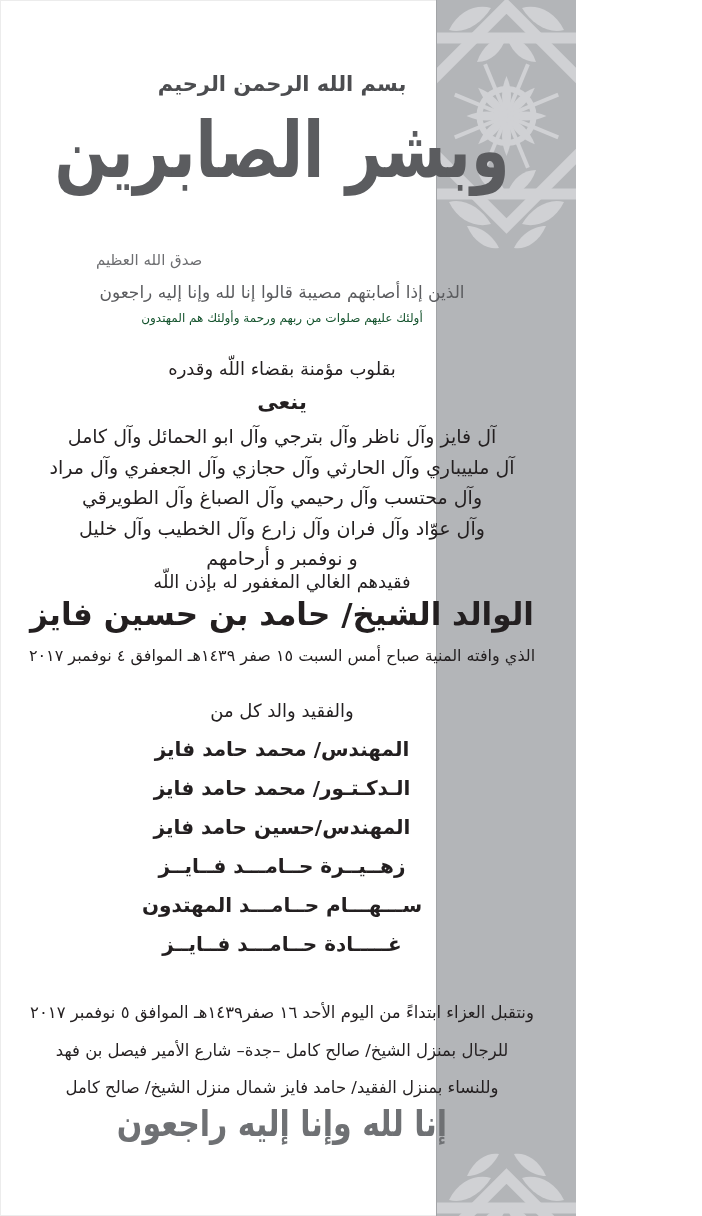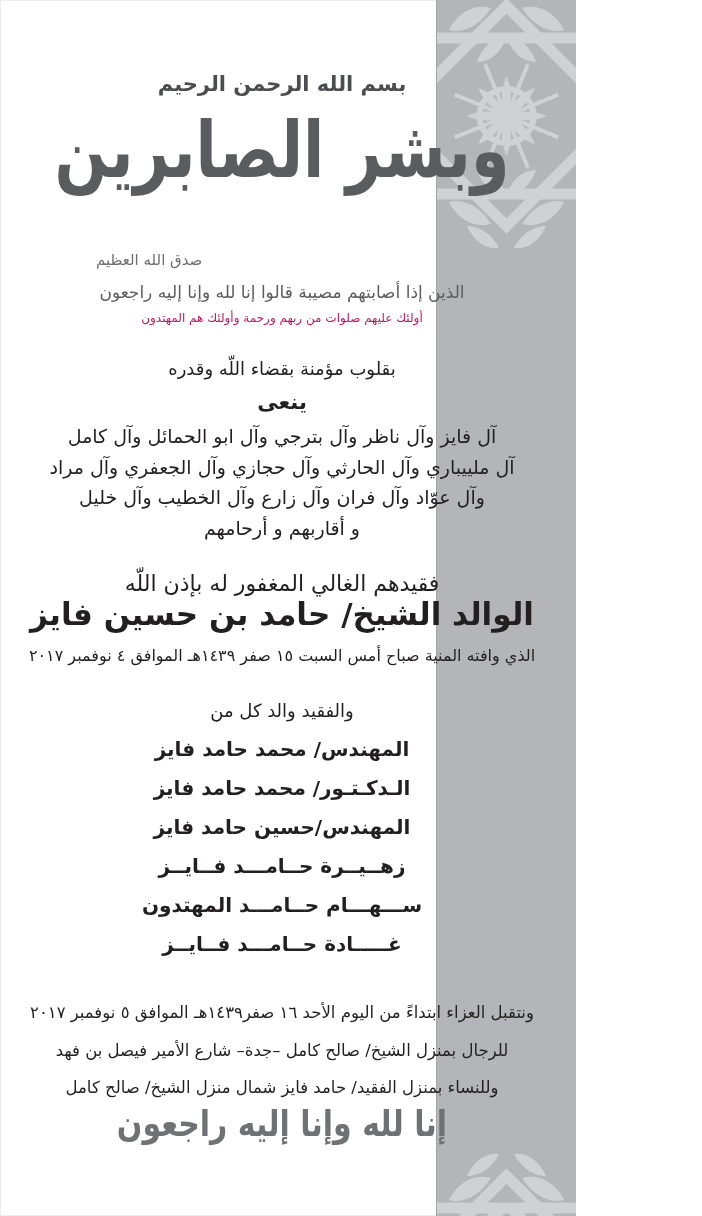--- a/index.html
+++ b/index.html
@@ -35,7 +35,7 @@
   }
   .sadaqallah{position:absolute;left:96px;top:251px;font-size:15px;color:#6d6e71;direction:rtl;}
   .verse1{top:282px;font-size:17px;color:#5b5c5f;}
-  .verse2{top:311px;font-size:12px;color:#be185d;}
+  .verse2{top:311px;font-size:12px;color:#14532d;}
   .opening{top:358px;font-size:18px;}
   .verb{top:390px;font-size:21px;font-weight:bold;}
   .families{top:421px;font-size:19px;line-height:30.5px;}

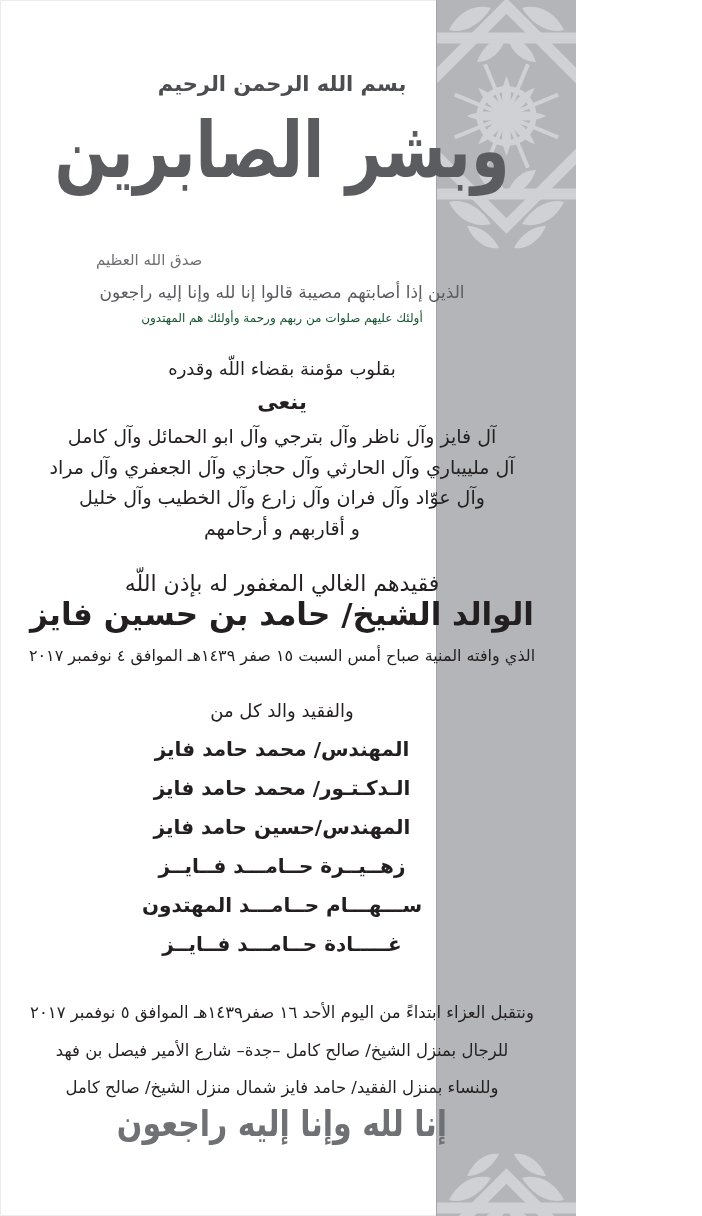--- a/index.html
+++ b/index.html
@@ -130,6 +130,7 @@
   <div class="blk families">
     <div>آل فايز وآل ناظر وآل بترجي وآل ابو الحمائل وآل كامل</div>
     <div>آل ملييباري وآل الحارثي وآل حجازي وآل الجعفري وآل مراد</div>
+    <div>وآل محتسب وآل رحيمي وآل الصباغ وآل الطويرقي</div>
     <div>وآل عوّاد وآل فران وآل زارع وآل الخطيب وآل خليل</div>
     <div>و أقاربهم و أرحامهم</div>
   </div>

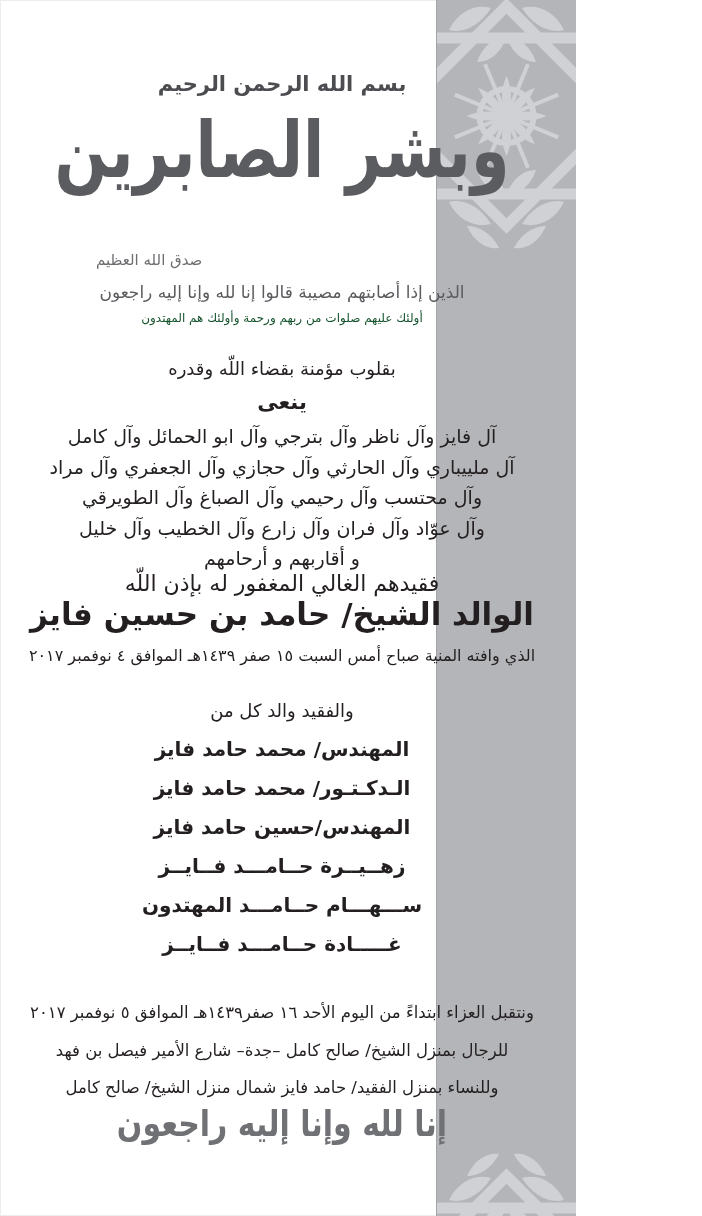--- a/index.html
+++ b/index.html
@@ -132,7 +132,7 @@
     <div>آل ملييباري وآل الحارثي وآل حجازي وآل الجعفري وآل مراد</div>
     <div>وآل محتسب وآل رحيمي وآل الصباغ وآل الطويرقي</div>
     <div>وآل عوّاد وآل فران وآل زارع وآل الخطيب وآل خليل</div>
-    <div>و أقاربهم و أرحامهم</div>
+    <div>و نوفمبر و أرحامهم</div>
   </div>
 
   <div class="blk pre-name">فقيدهم الغالي المغفور له بإذن اللّه</div>

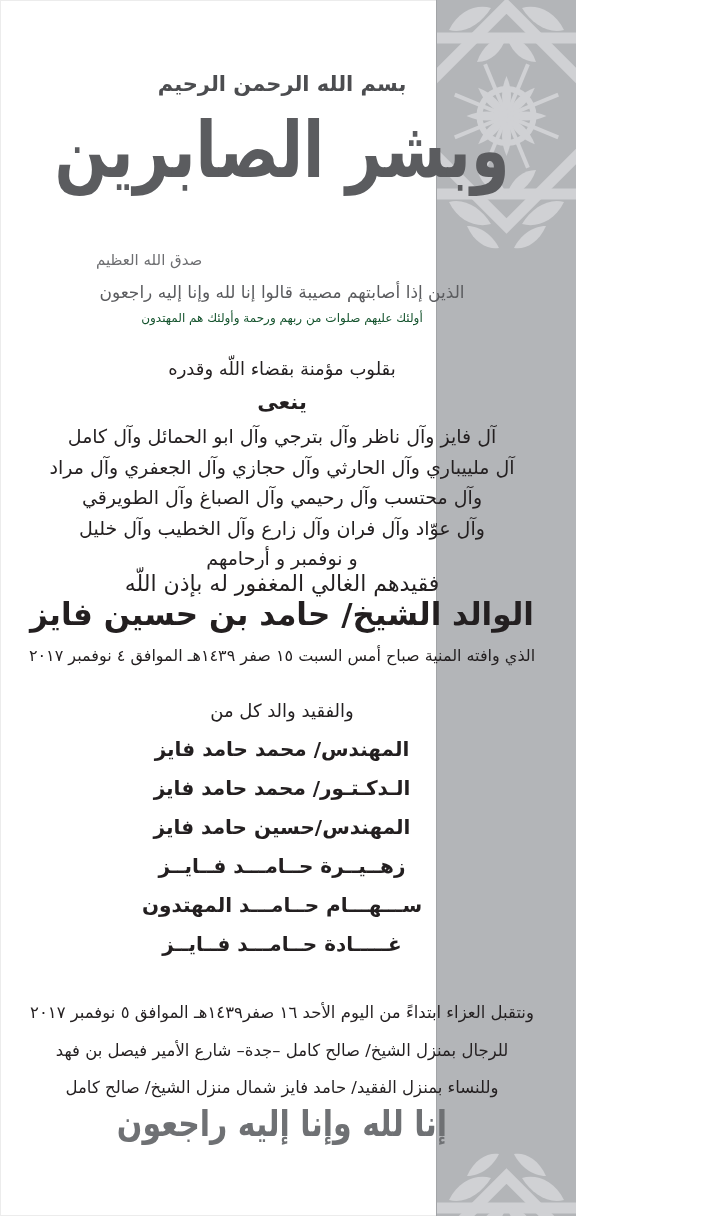--- a/index.html
+++ b/index.html
@@ -39,7 +39,7 @@
   .opening{top:358px;font-size:18px;}
   .verb{top:390px;font-size:21px;font-weight:bold;}
   .families{top:421px;font-size:19px;line-height:30.5px;}
-  .pre-name{top:571px;font-size:22px;}
+  .pre-name{top:571px;font-size:18px;}
   .name{top:596px;font-size:31px;font-weight:bold;white-space:nowrap;}
   .death{top:646px;font-size:16px;}
   .children-heading{top:700px;font-size:18px;}

